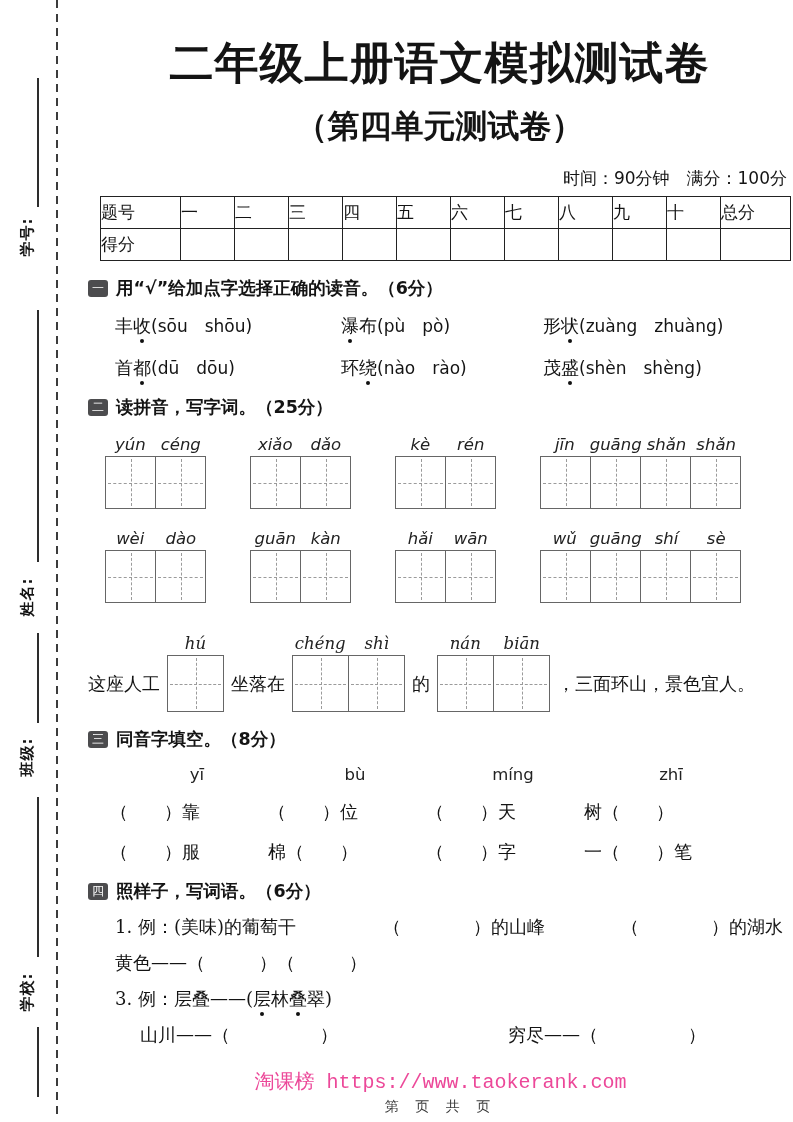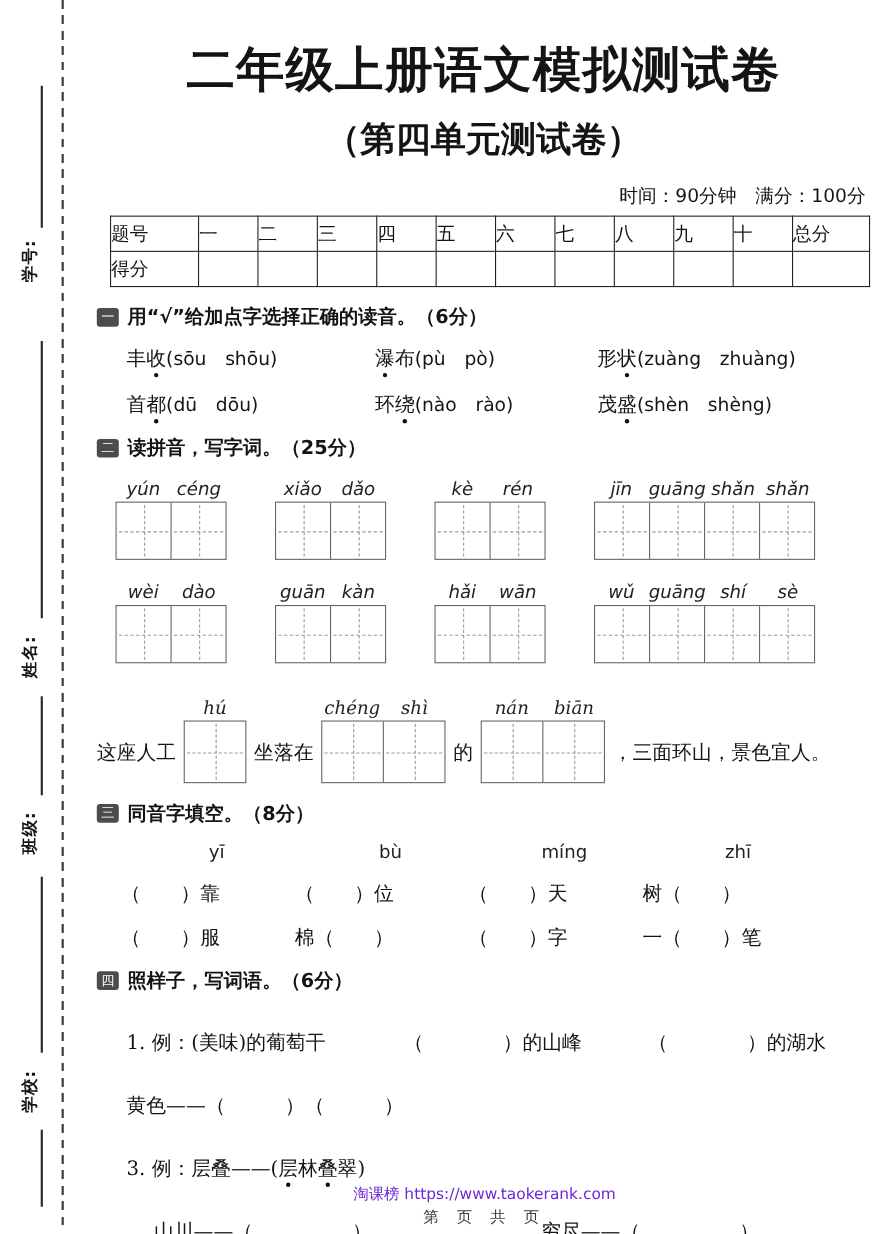--- a/index.html
+++ b/index.html
@@ -70,7 +70,7 @@
     margin-top:16px; font-size:18px; }
 
   
-  .s4-line { padding-left:27px; margin-top:33px; font-size:18px; }
+  .s4-line { padding-left:27px; margin-top:12px; font-size:18px;gap:16px; }
   .s4-l1 { display:grid; grid-template-columns:252px 222px auto; }
   .s4-l2 { display:grid; grid-template-columns:375px auto; }
   .s4-l4 { display:grid; grid-template-columns:352px auto; padding-left:52px; }

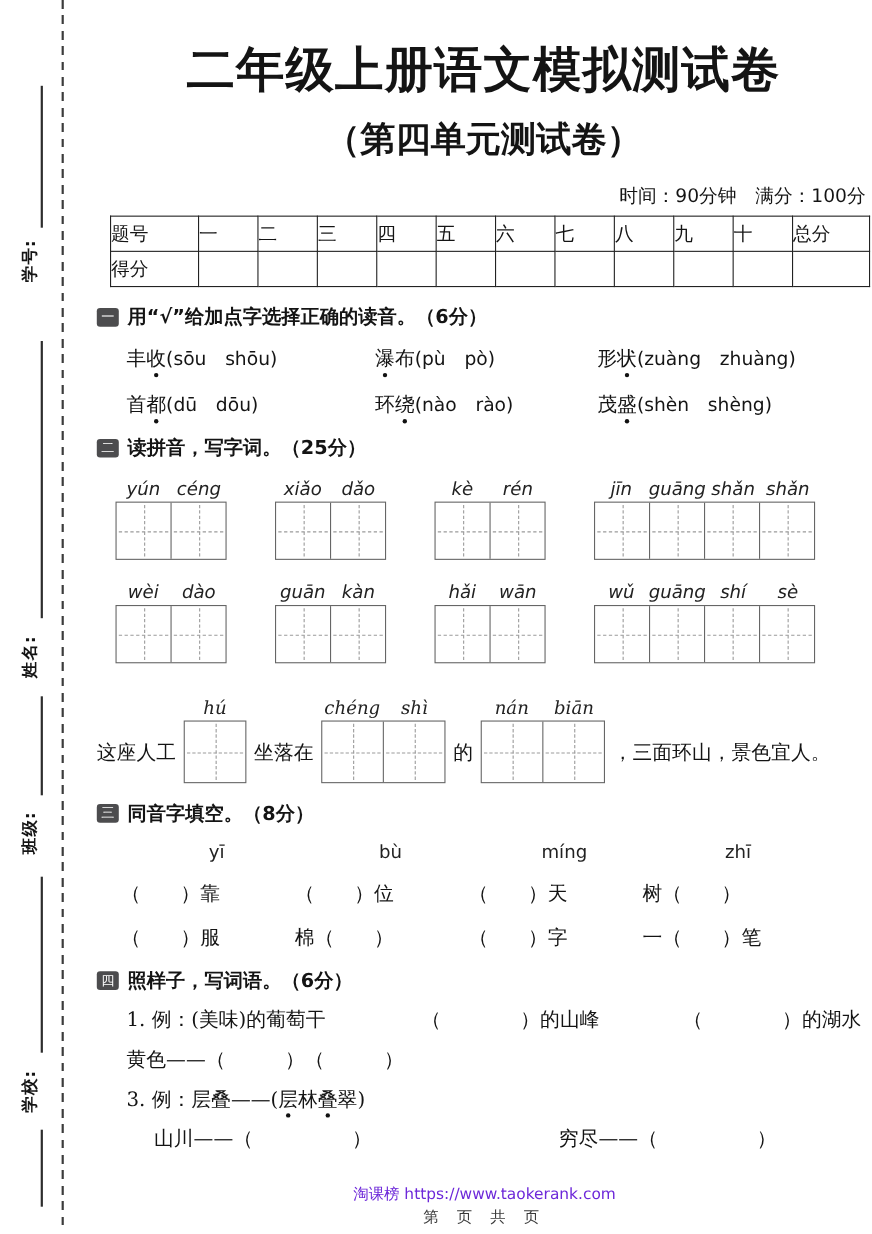--- a/index.html
+++ b/index.html
@@ -77,7 +77,7 @@
 
   
   .footer { position:absolute; left:88px; right:0; bottom:6px; text-align:center; }
-  .brand { color:#6d28d9; font-size:14px; }
+  .brand { color:#ec4899; font-size:20px;font-family:Liberation Mono, monospace; }
   .pagenum { margin-top:3px; font-size:14px; letter-spacing:6px; color:#3a3a3a; }
 </style>
 </head>

